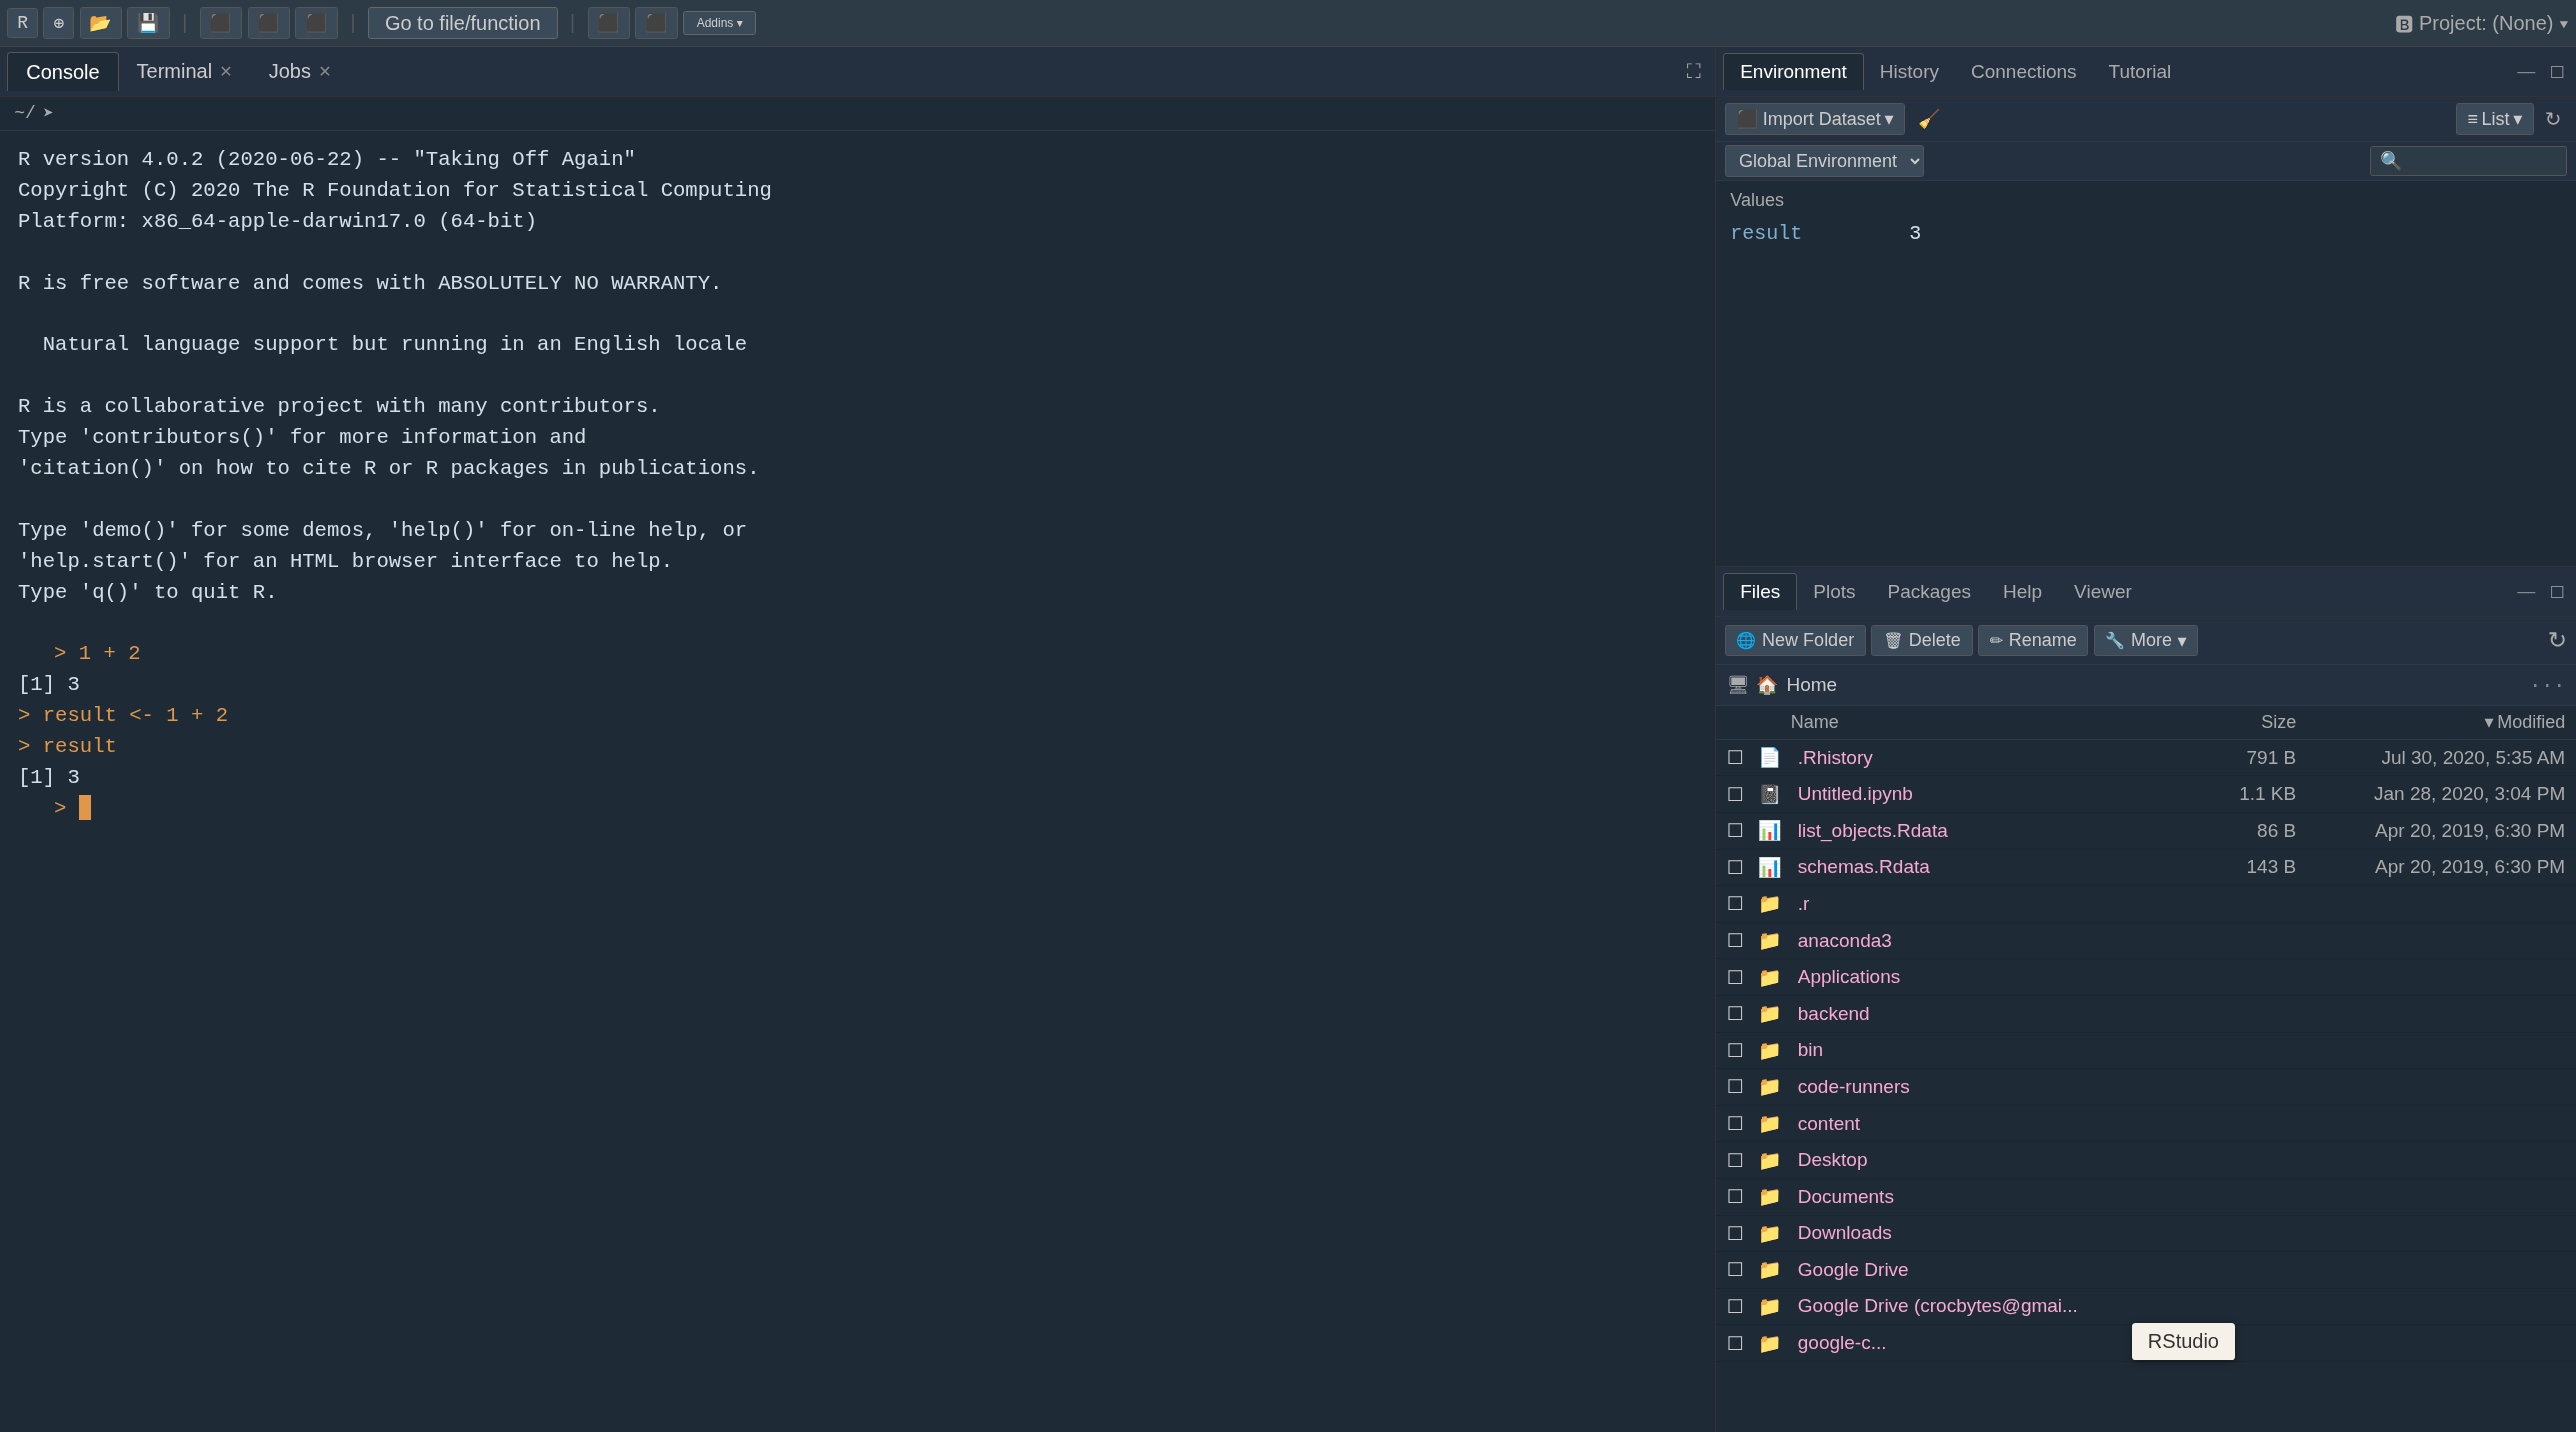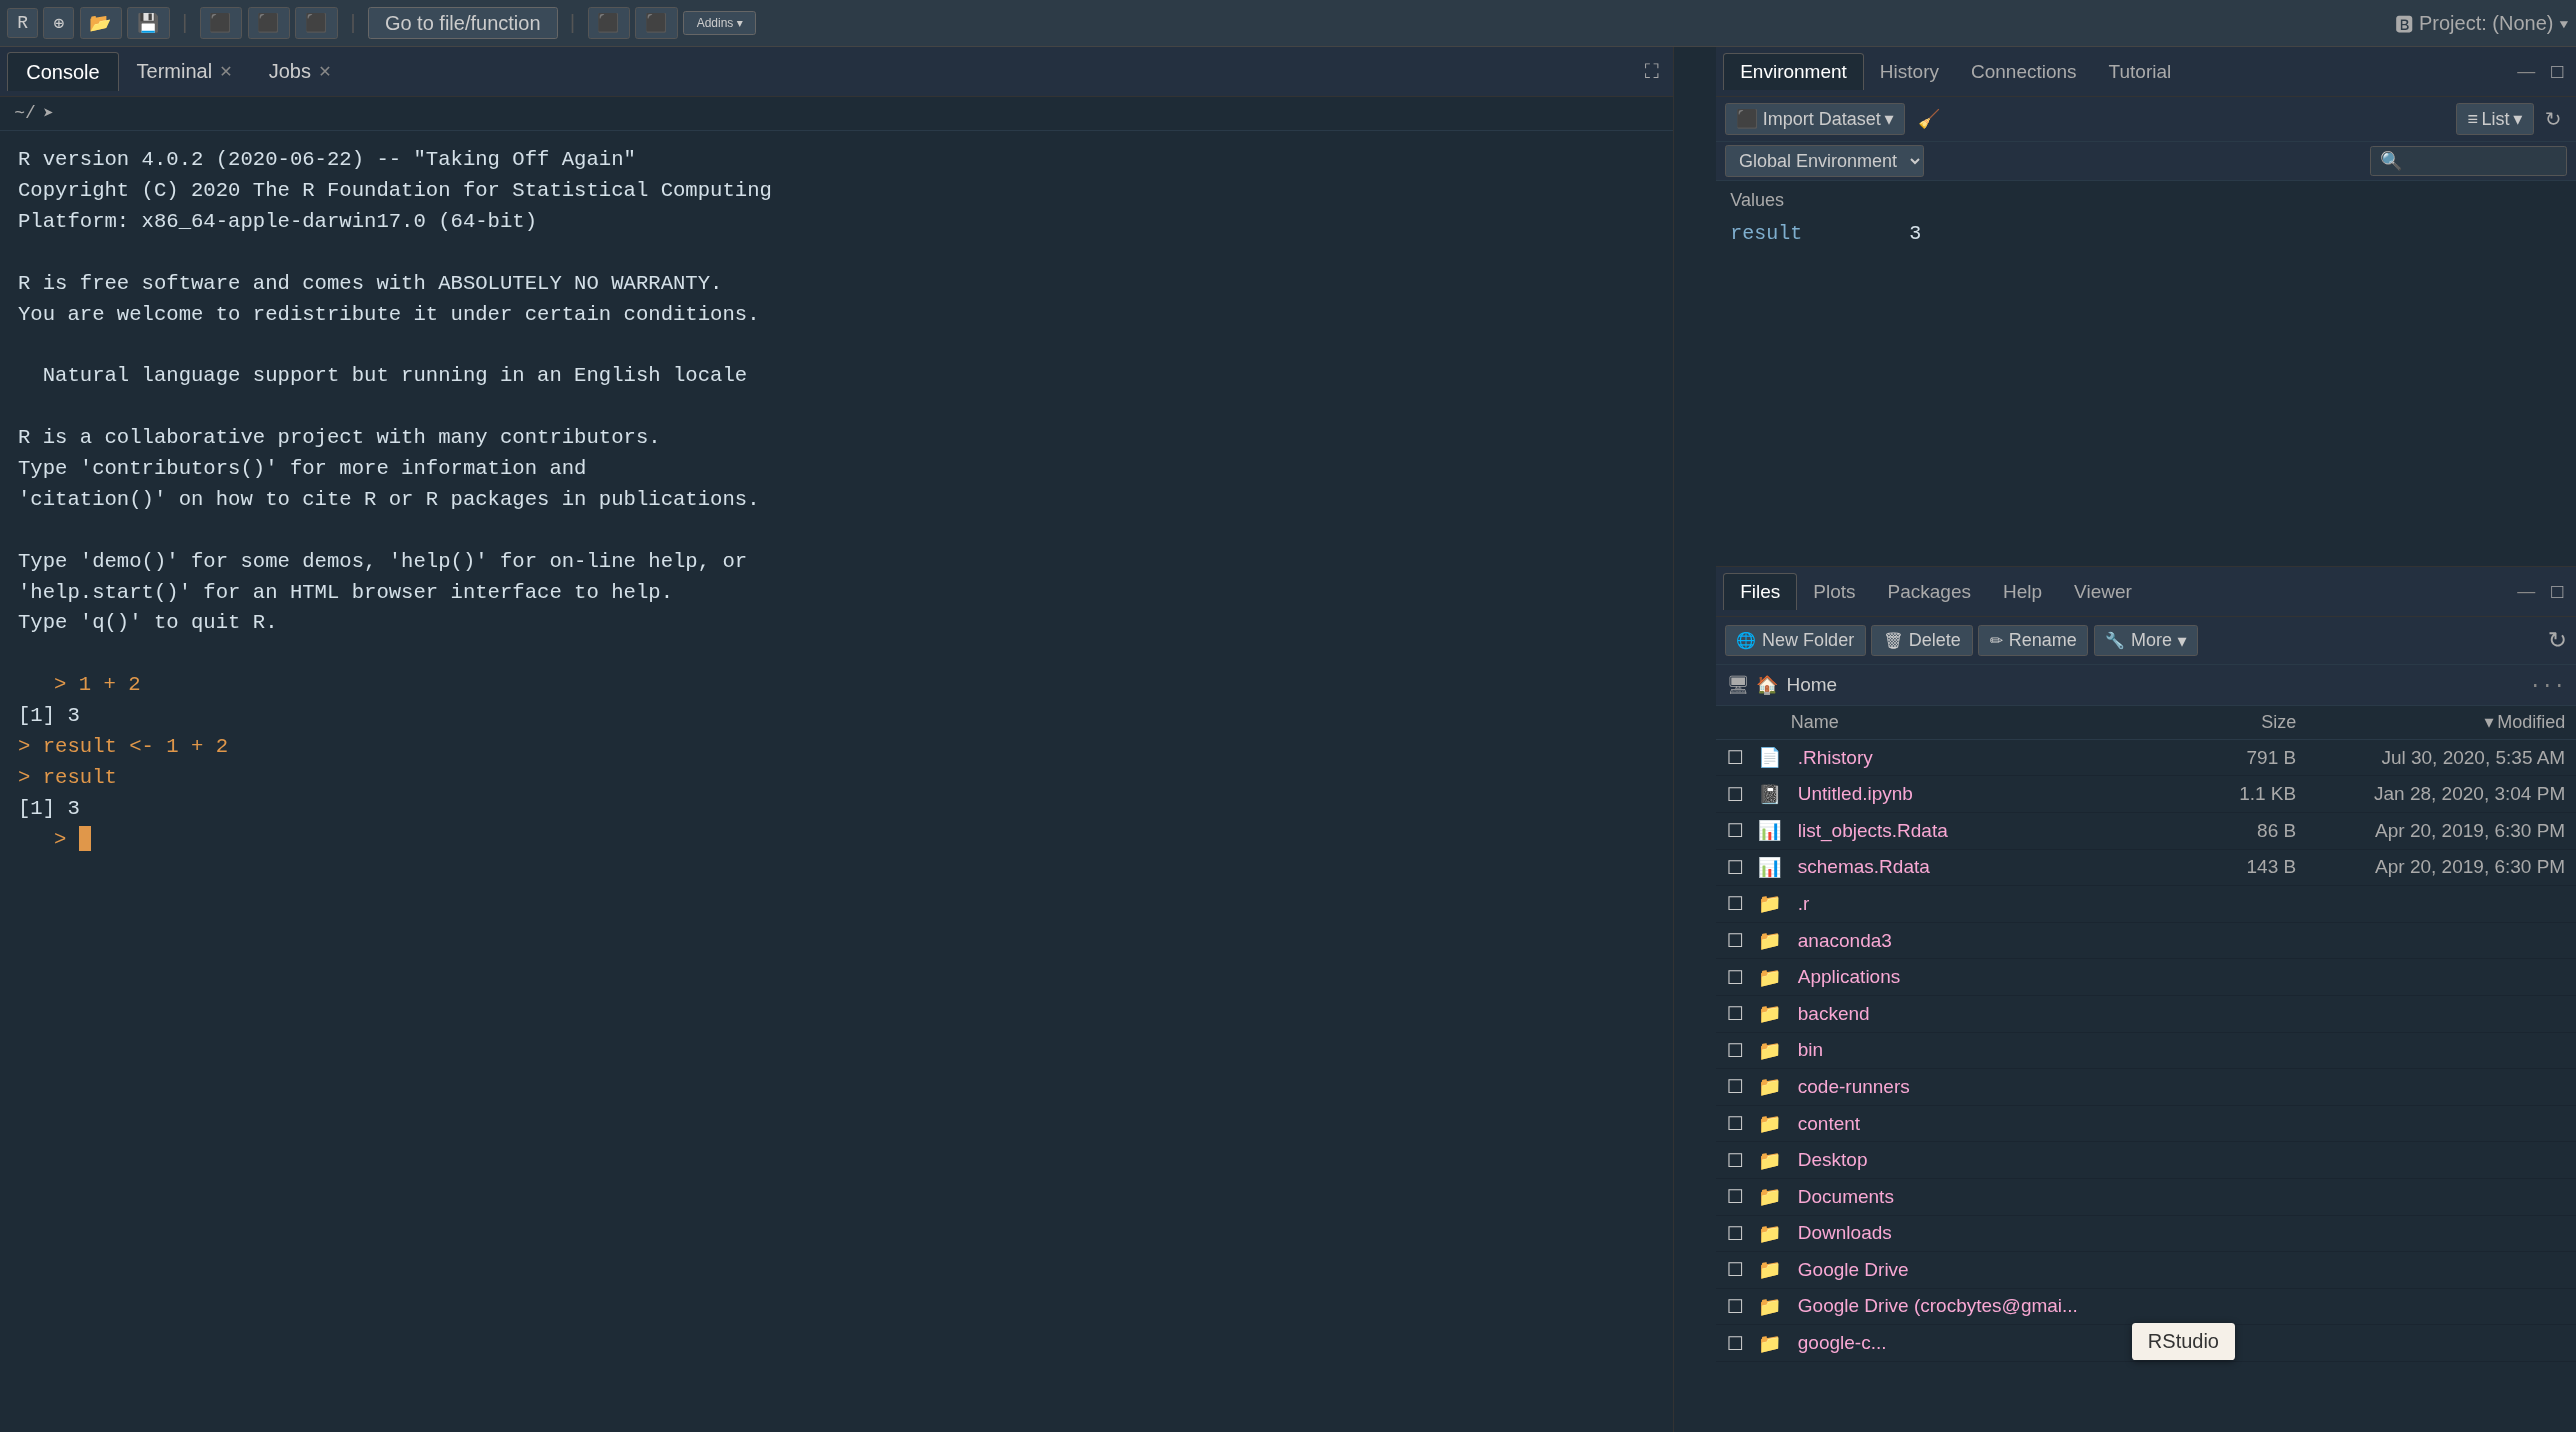--- a/index.html
+++ b/index.html
@@ -62,7 +62,6 @@
     .main-layout {
       display: flex;
       height: calc(1432px - 47px);
-      gap: 42px;
     }
 
     

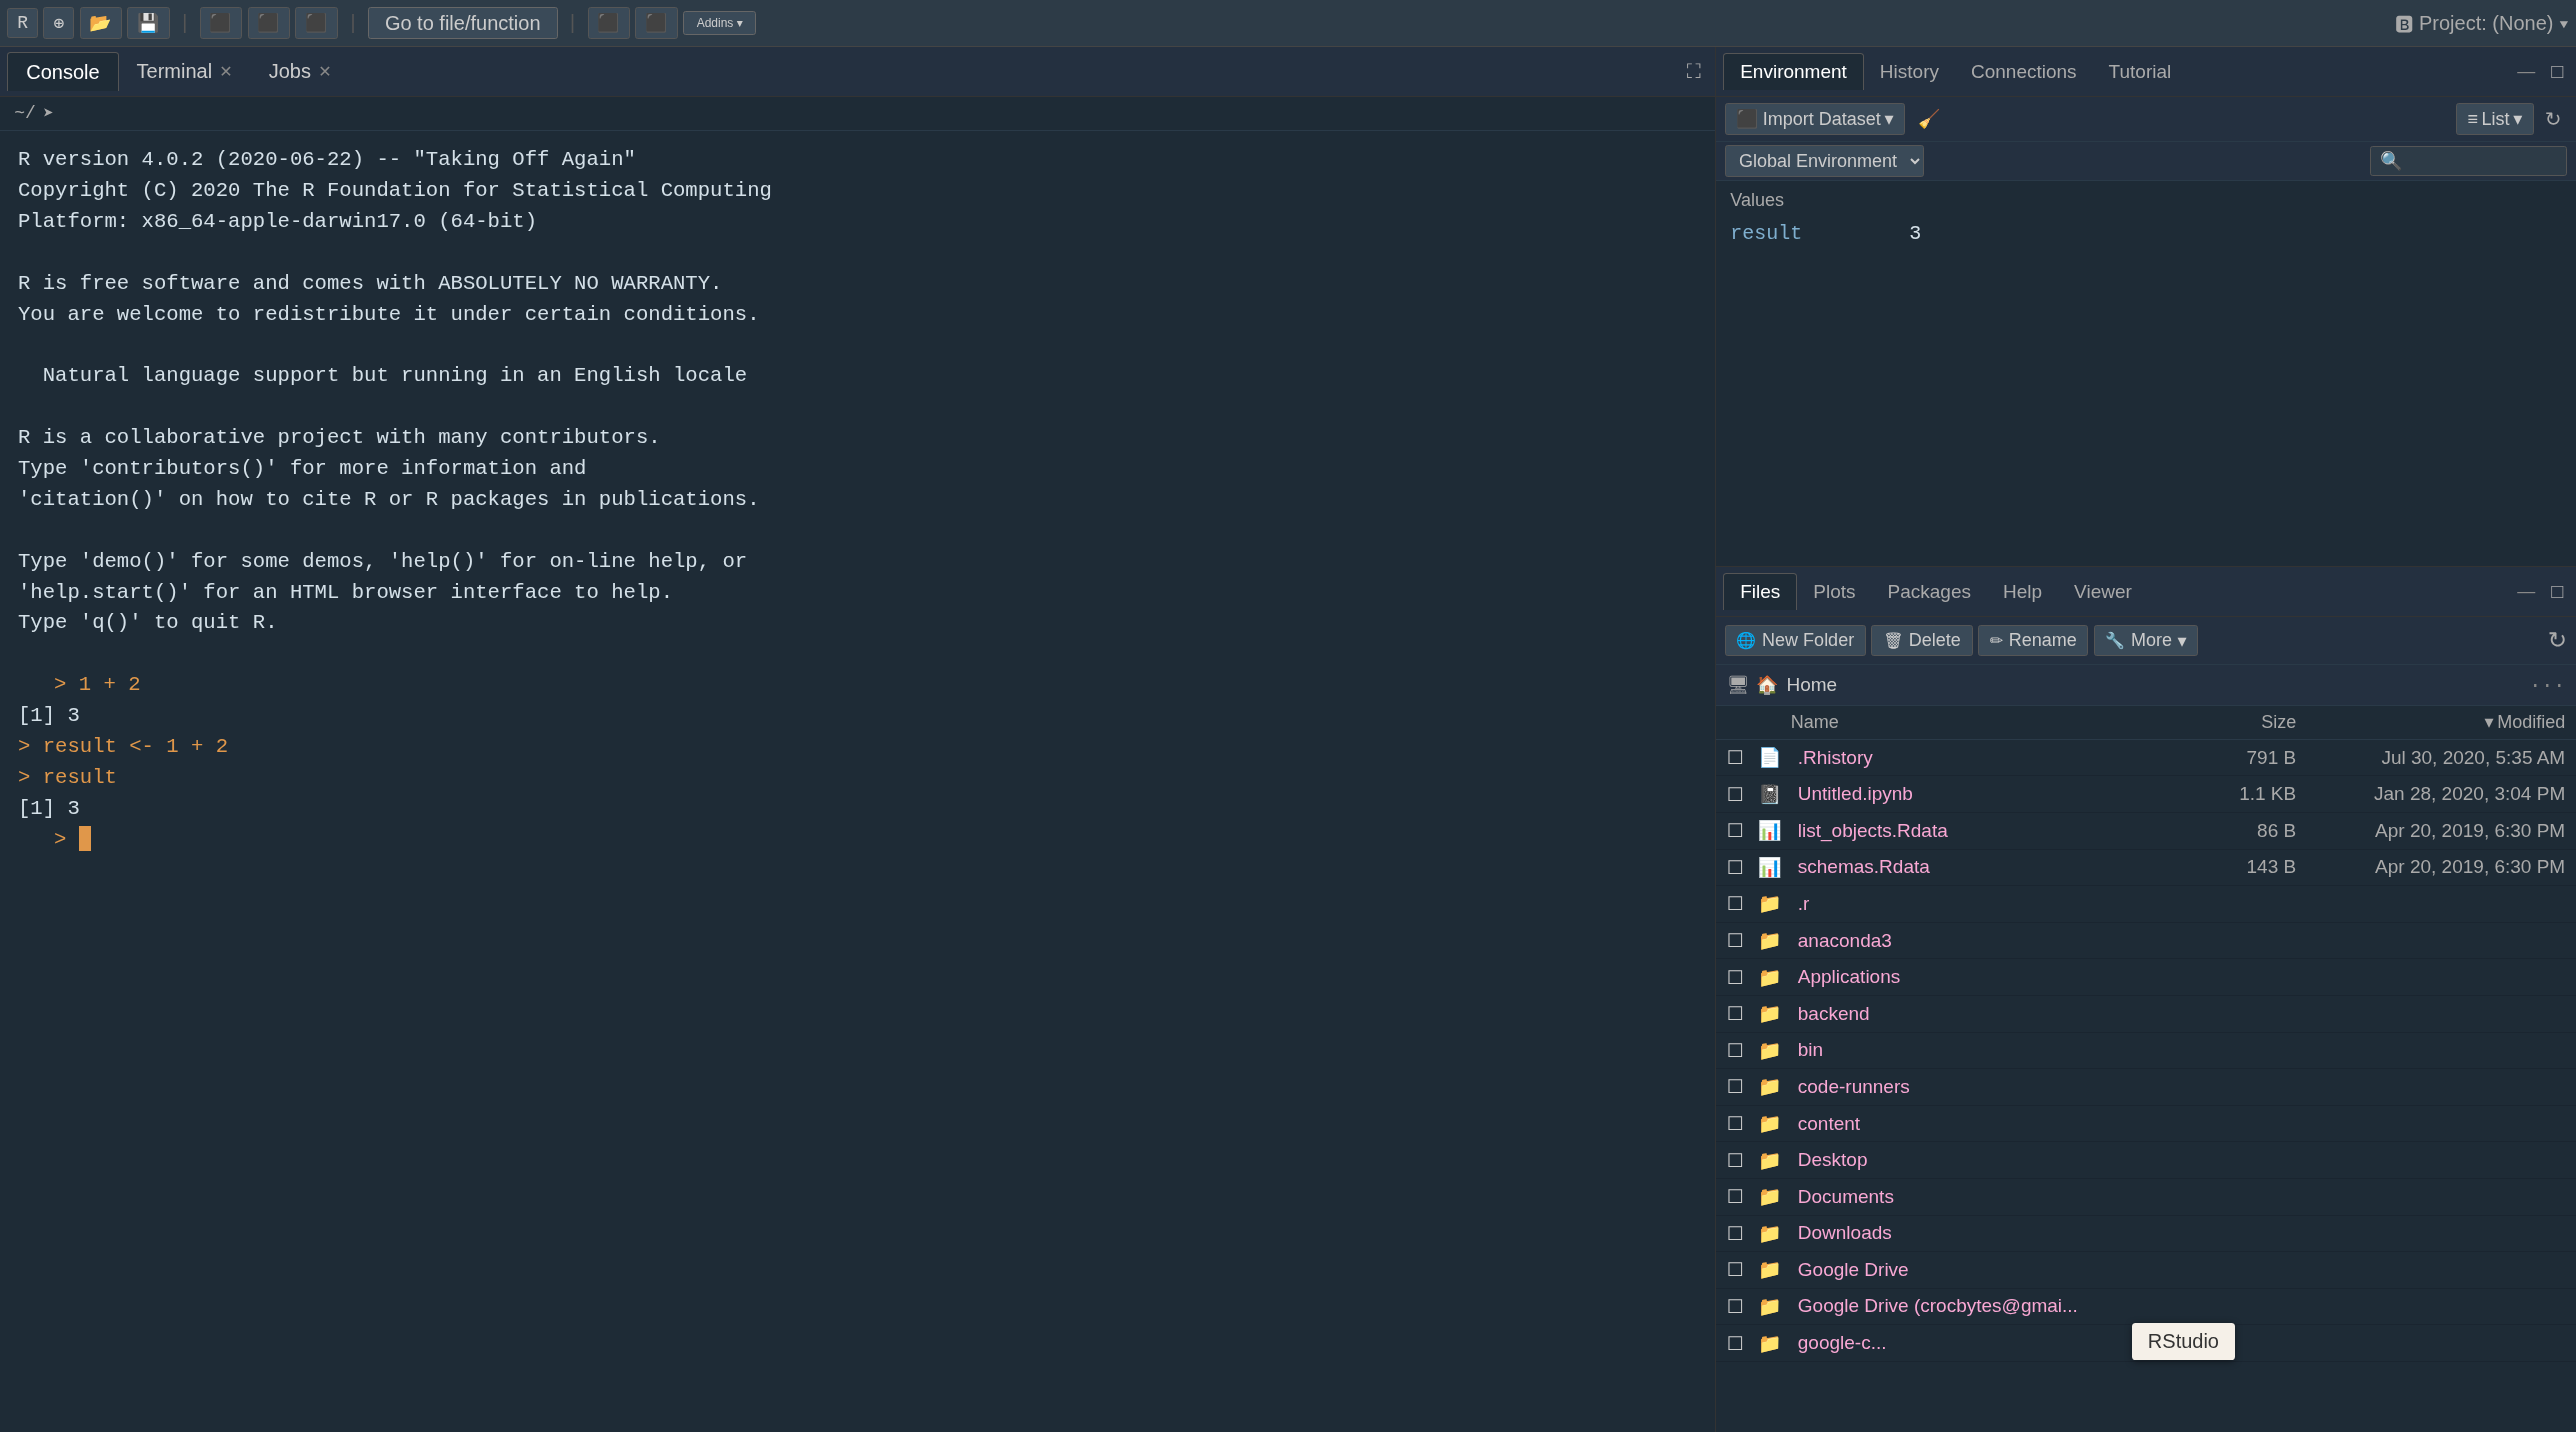--- a/index.html
+++ b/index.html
@@ -436,7 +436,6 @@
       <div class="text-white">Platform: x86_64-apple-darwin17.0 (64-bit)</div>
       <div>&nbsp;</div>
       <div class="text-white">R is free software and comes with ABSOLUTELY NO WARRANTY.</div>
-      <div class="text-white">You are welcome to redistribute it under certain conditions.</div>
       <div>&nbsp;</div>
       <div class="text-white">&nbsp;&nbsp;Natural language support but running in an English locale</div>
       <div>&nbsp;</div>

